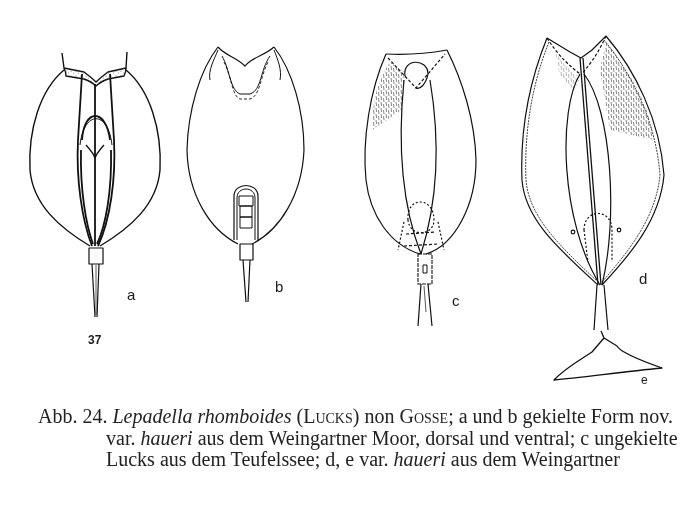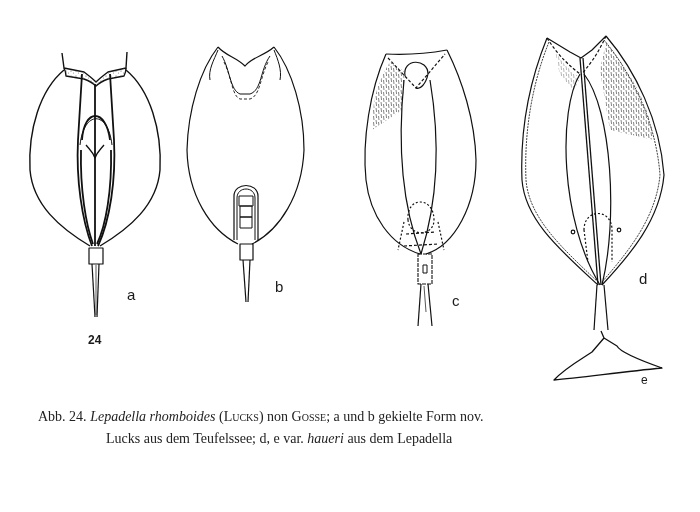--- a/index.html
+++ b/index.html
@@ -137,7 +137,7 @@
   <span class="panel-label" style="left:452px; top:292px;">c</span>
   <span class="panel-label" style="left:639px; top:270px;">d</span>
   <span class="panel-label" style="left:641px; top:373px; font-size:12px;">e</span>
-  <span class="fignum" style="left:88px; top:333px;">24</span>
+  <span class="fignum" style="left:88px; top:333px;">37</span>
 </div>
 
 <div id="caption">

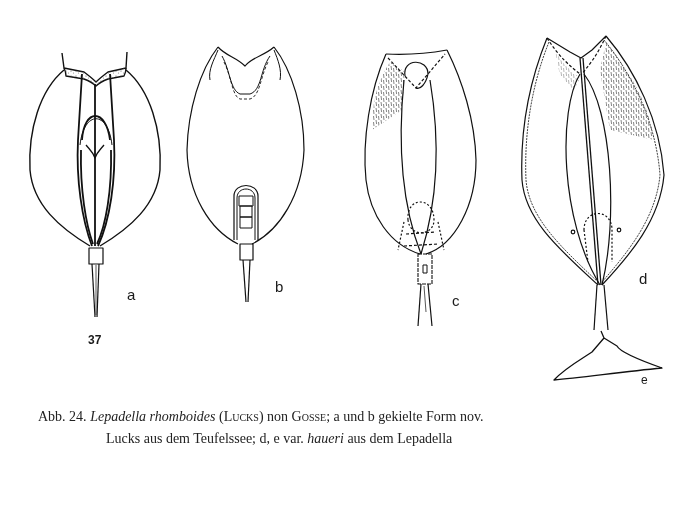--- a/index.html
+++ b/index.html
@@ -7,7 +7,7 @@
   #figure { position: absolute; left: 0; top: 0; width: 700px; height: 400px; }
   .panel-label { position: absolute; font-family: "Liberation Sans", "DejaVu Sans", sans-serif; font-size: 15px; color: #1a1a1a; }
   .fignum { position: absolute; font-family: "Liberation Sans", "DejaVu Sans", sans-serif; font-size: 12px; font-weight: bold; color: #1a1a1a; }
-  #caption { position: absolute; left: 38px; top: 406px; width: 640px; font-family: "Liberation Serif", "DejaVu Serif", serif; font-size: 14px; line-height: 21.5px; color: #222; }
+  #caption { position: absolute; left: 38px; top: 406px; width: 640px; font-family: "Liberation Serif", "DejaVu Serif", serif; font-size: 20px; line-height: 21.5px; color: #222; }
   #caption .line { white-space: nowrap; }
   #caption .indent { padding-left: 68px; }
   #caption i { font-style: italic; }

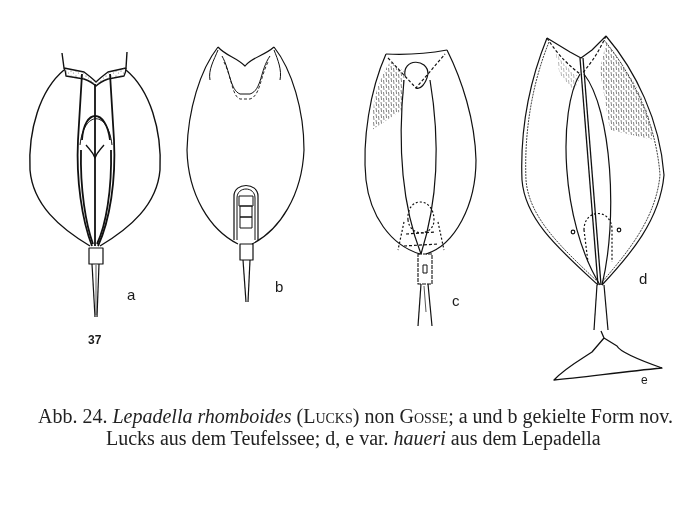--- a/index.html
+++ b/index.html
@@ -146,6 +146,9 @@
     <i>Lepadella rhomboides</i><span> (</span><span class="sc">Lucks</span><span>) non </span><span class="sc">Gosse</span><span>; a und b gekielte Form nov.</span>
   </div>
   <div class="line indent">
+    <span>var. </span><i>haueri</i><span> aus dem Weingartner Moor, dorsal und ventral; c ungekielte</span>
+  </div>
+  <div class="line indent">
     <span>Lucks aus dem Teufelssee; d, e var. </span><i>haueri</i><span> aus dem Lepadella</span>
   </div>
 </div>

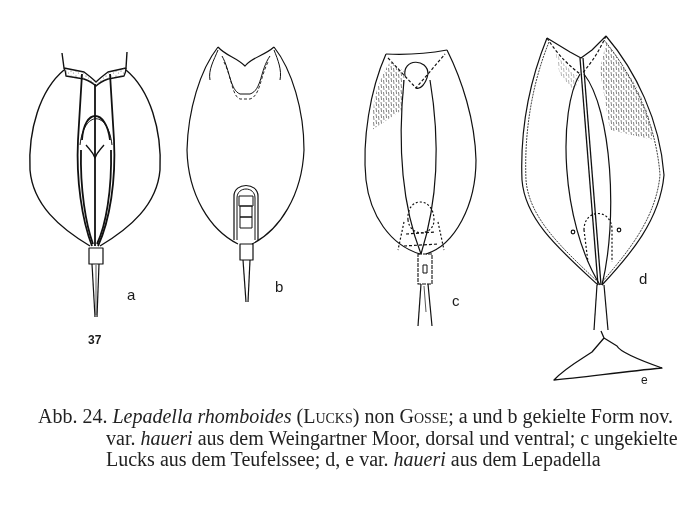--- a/index.html
+++ b/index.html
@@ -149,7 +149,7 @@
     <span>var. </span><i>haueri</i><span> aus dem Weingartner Moor, dorsal und ventral; c ungekielte</span>
   </div>
   <div class="line indent">
-    <span>Lucks aus dem Teufelssee; d, e var. </span><i>haueri</i><span> aus dem Lepadella</span>
+    <span>Lucks aus dem Teufelssee; d, e var. </span><i>haueri</i><span> aus dem Weingartner</span>
   </div>
 </div>
 

